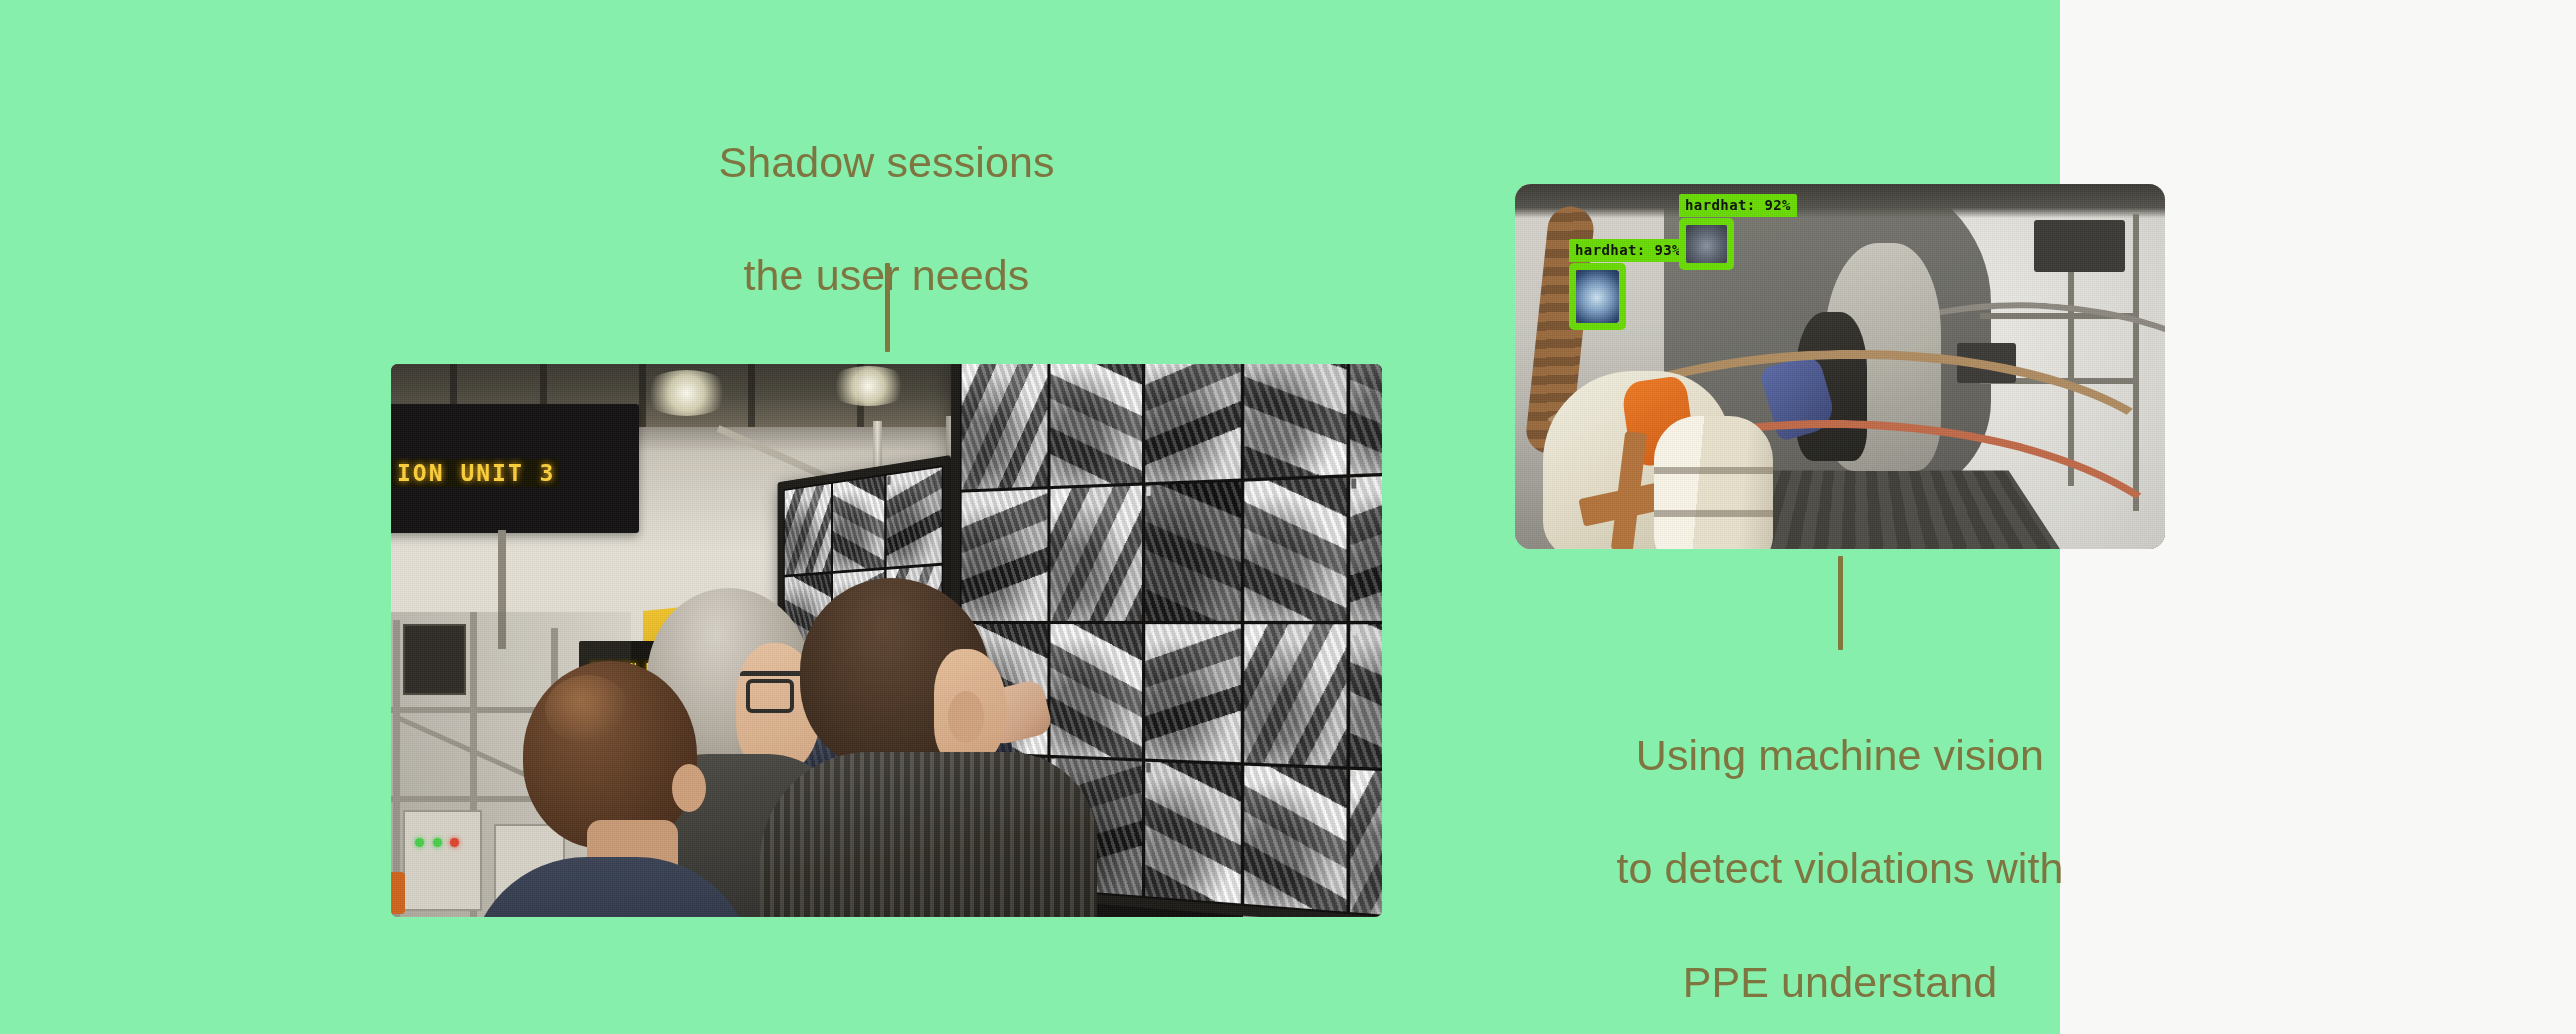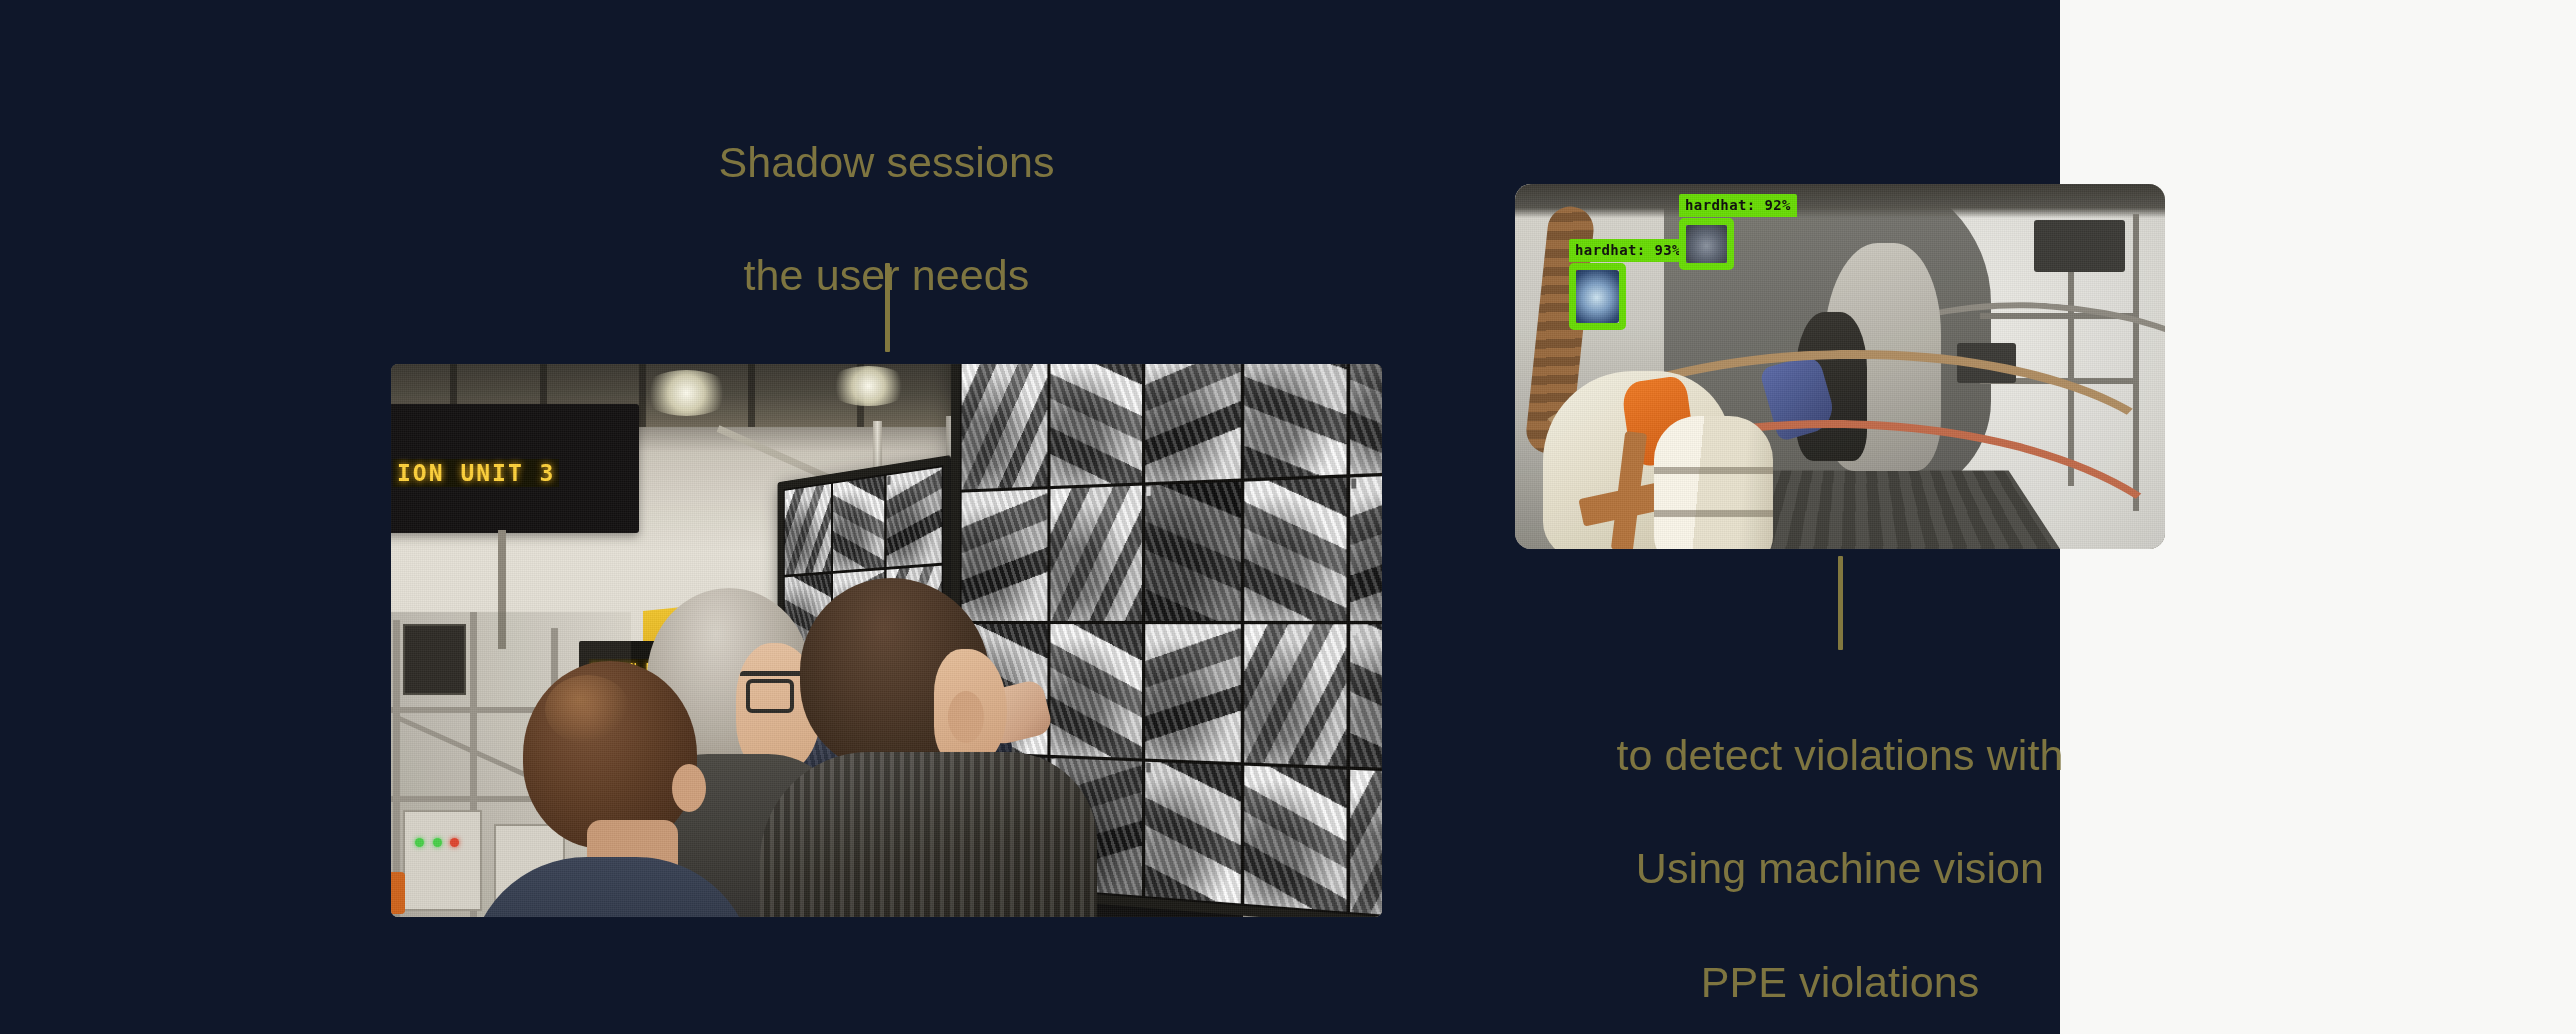--- a/index.html
+++ b/index.html
@@ -17,7 +17,7 @@
     position: relative;
     width: 2060px;
     height: 1034px;
-    background: #0f172a;
+    background: #86efac;
   }
 
   

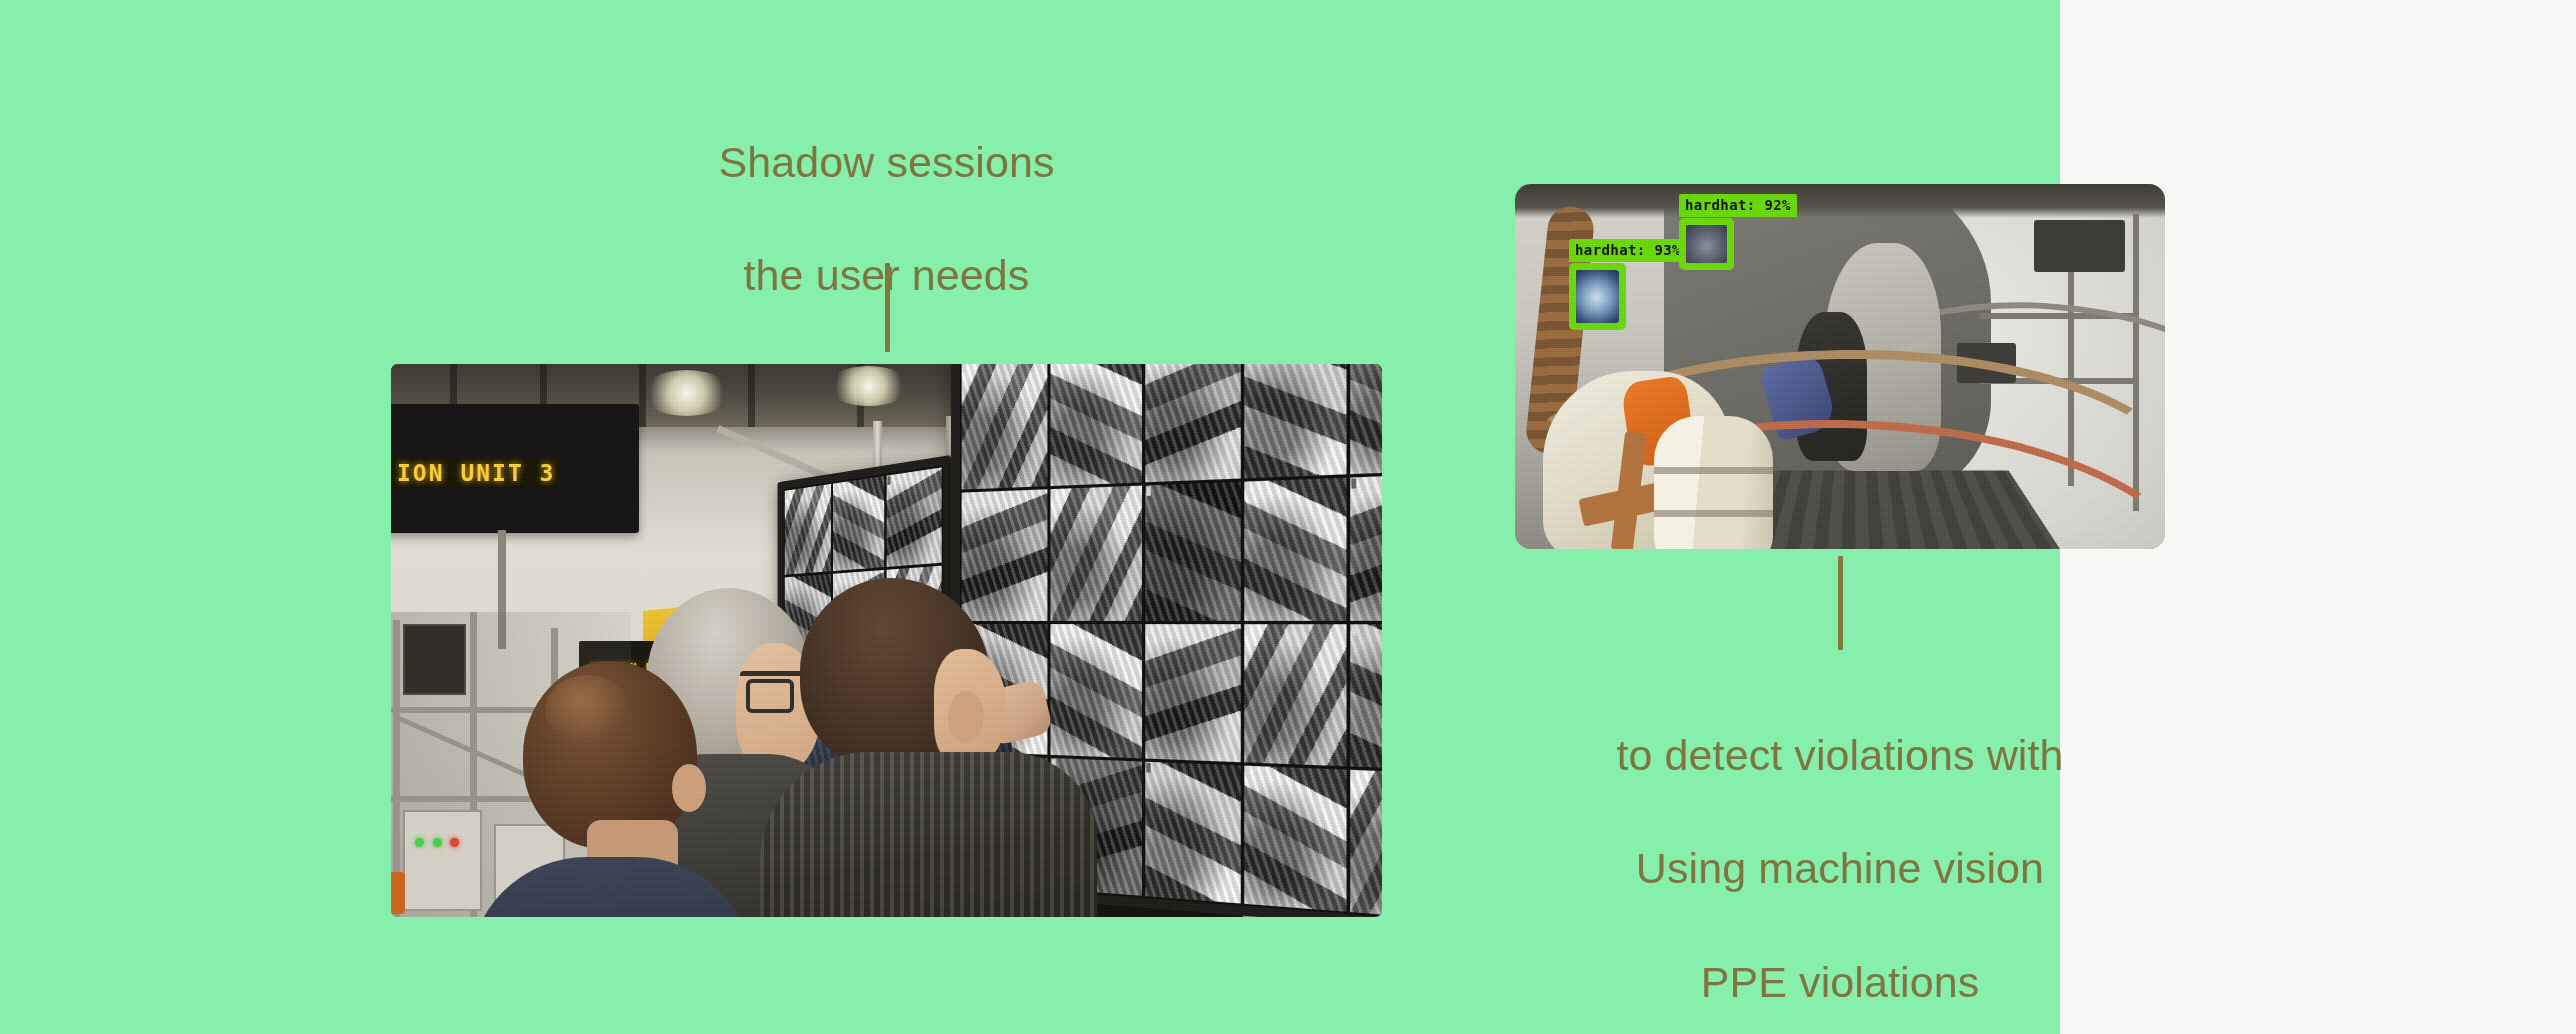--- a/index.html
+++ b/index.html
@@ -755,8 +755,8 @@
   <div class="stem" style="left:1838px; top:556px; height:94px;"></div>
 
   <div class="caption" id="caption-right" style="left:1515px; top:670px; width:650px;">
+    <span class="caption-line">Using machine vision</span>
     <span class="caption-line">to detect violations with</span>
-    <span class="caption-line">Using machine vision</span>
     <span class="caption-line">PPE violations</span>
   </div>
 

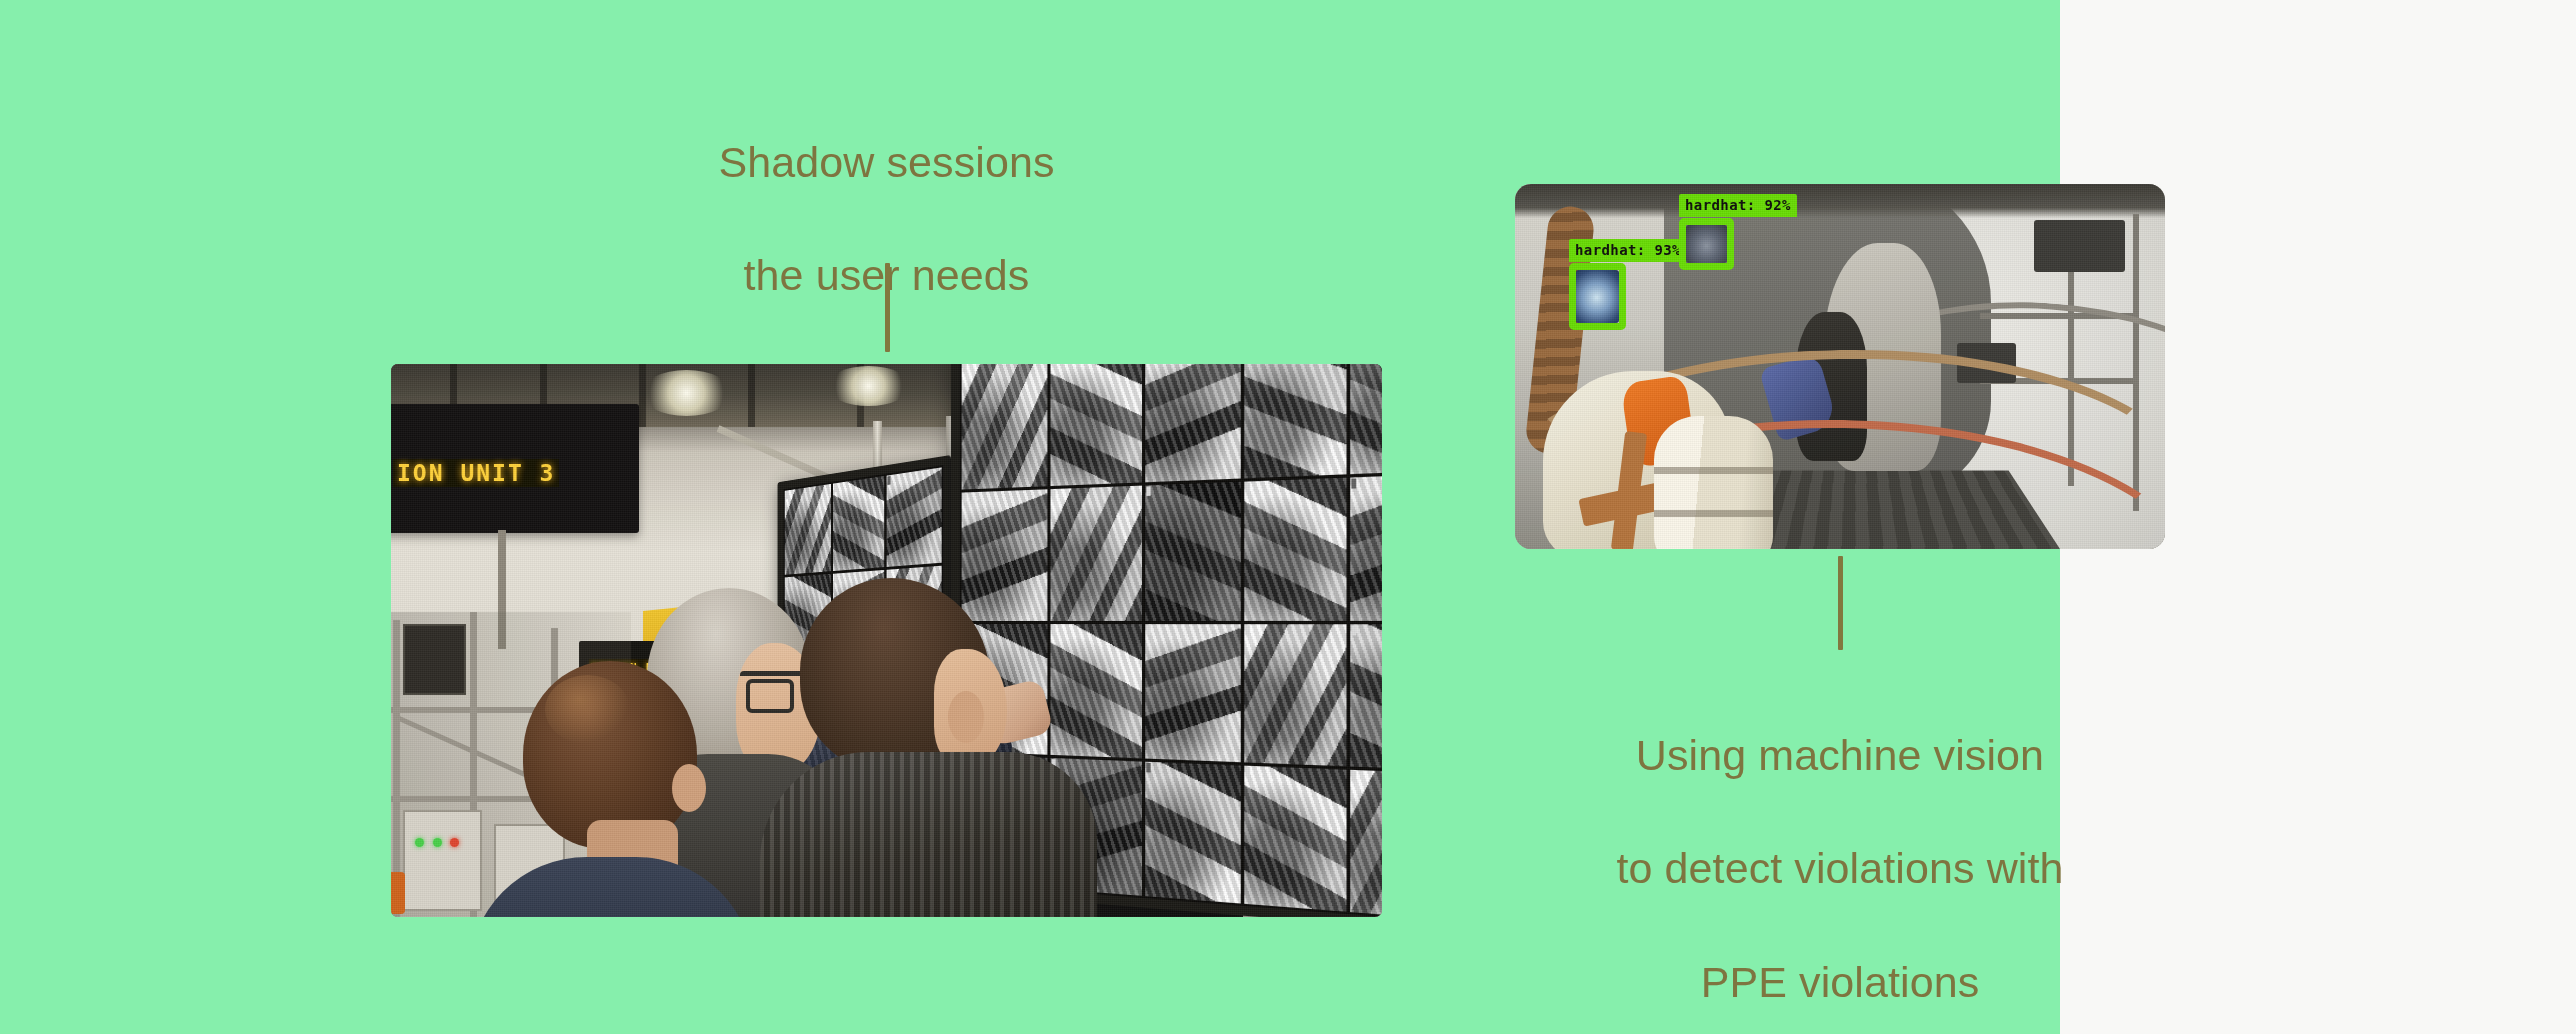--- a/index.html
+++ b/index.html
@@ -757,7 +757,7 @@
   <div class="caption" id="caption-right" style="left:1515px; top:670px; width:650px;">
     <span class="caption-line">Using machine vision</span>
     <span class="caption-line">to detect violations with</span>
-    <span class="caption-line">PPE violations</span>
+    <span class="caption-line">PPE understand</span>
   </div>
 
 </div>

